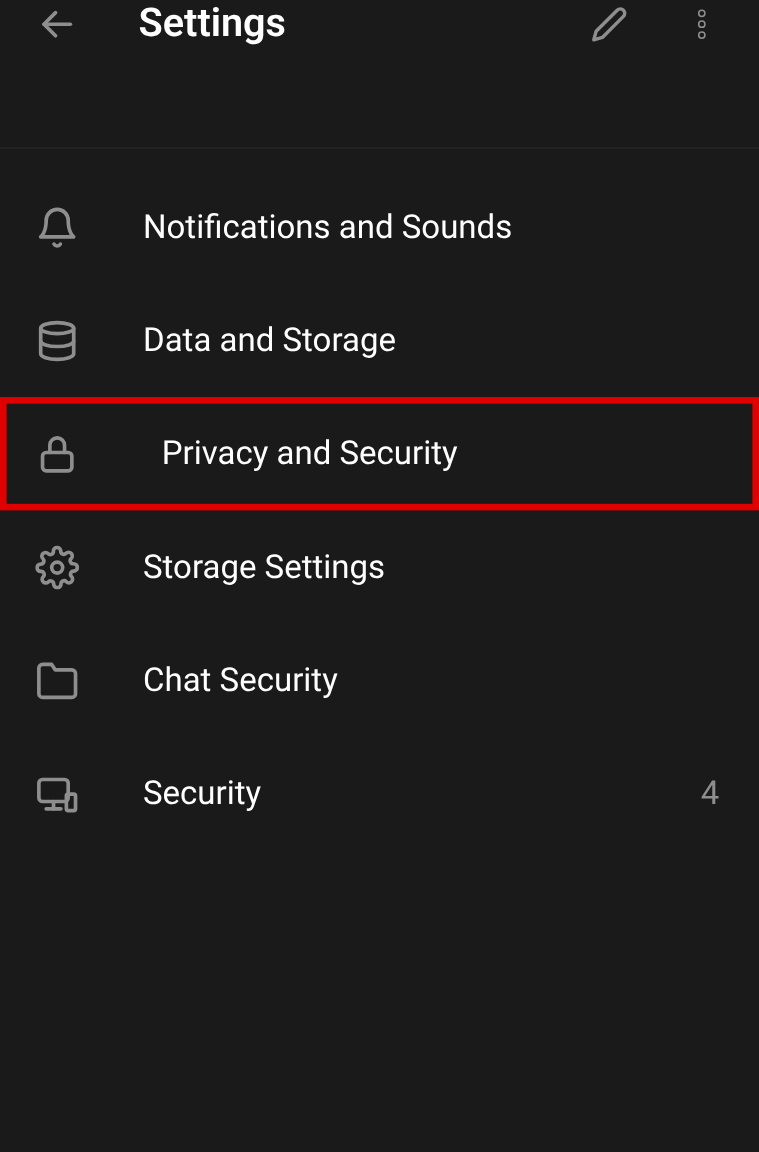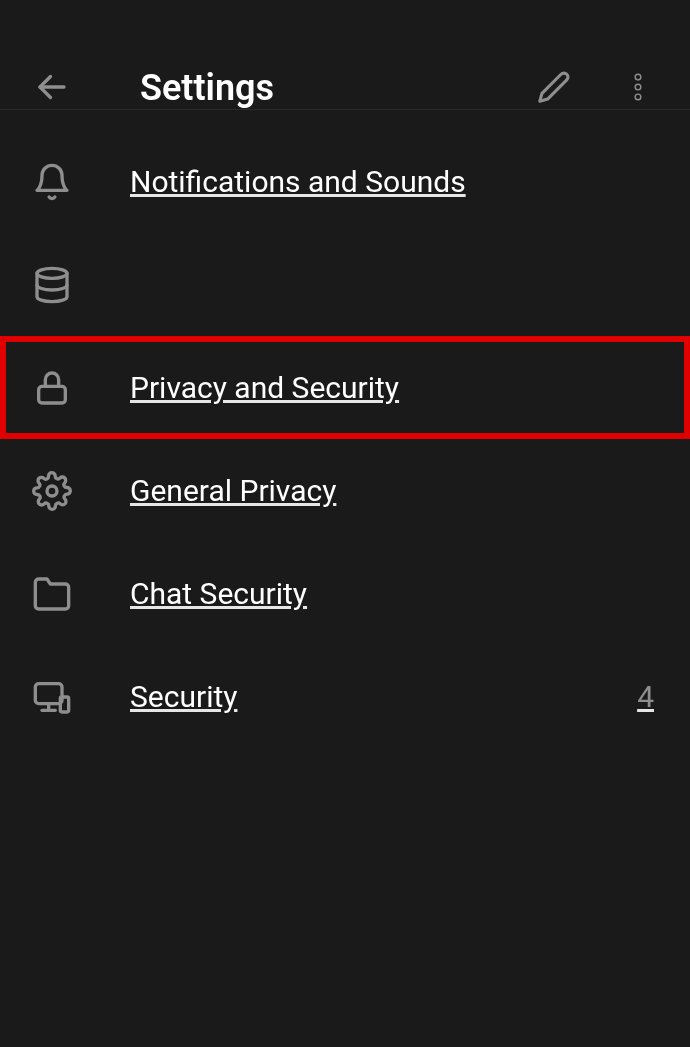--- a/index.html
+++ b/index.html
@@ -17,11 +17,10 @@
     }
     .header {
       display: flex;
-      align-items: flex-end;
-      height: 110px;
+      align-items: flex-start;
+      height: 135px;
       padding: 0 30px;
       border-bottom: 1px solid #2a2a2a;
-      gap: 14px;
     }
     .back-btn {
       width: 44px;

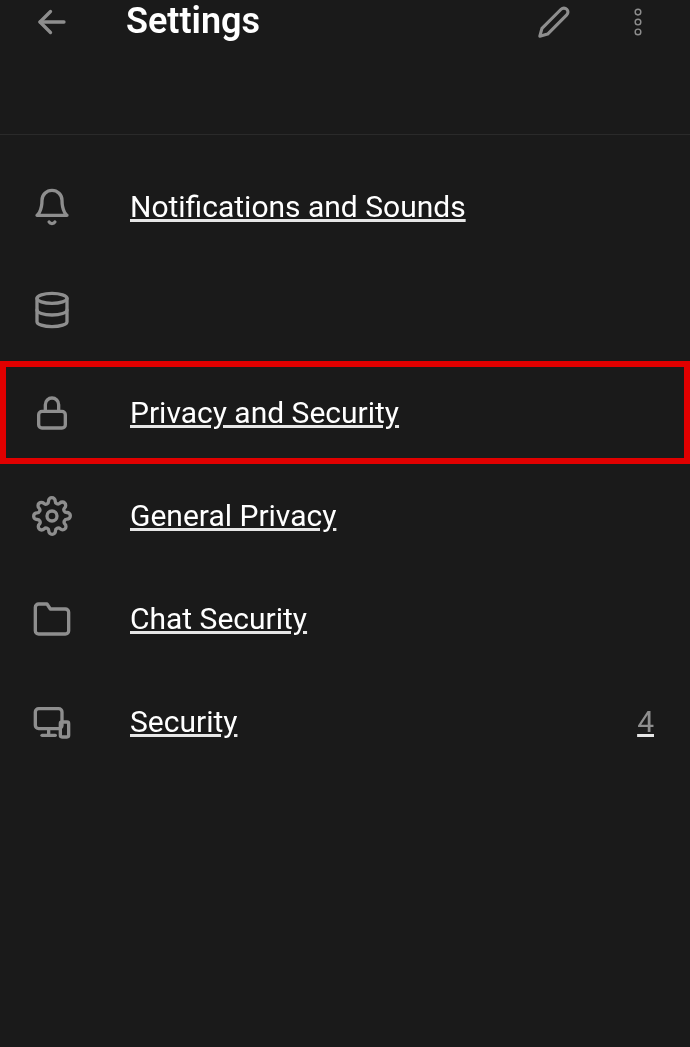--- a/index.html
+++ b/index.html
@@ -52,7 +52,6 @@
     }
     .list {
       padding-top: 20px;
-      text-decoration: underline;
     }
     .list-item {
       display: flex;

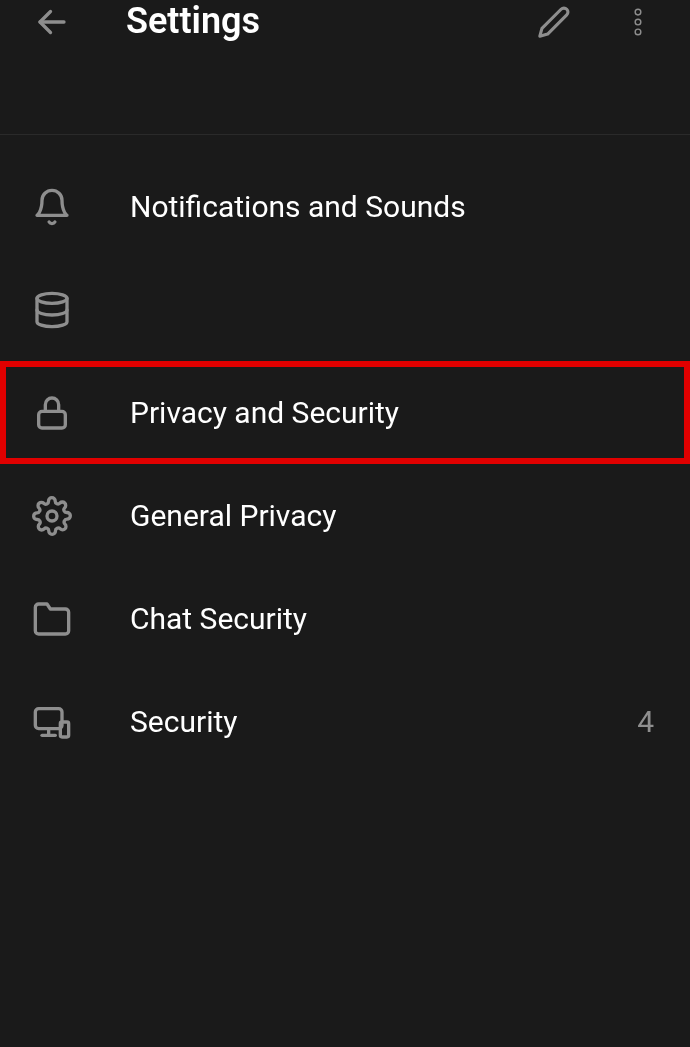--- a/index.html
+++ b/index.html
@@ -138,6 +138,7 @@
         <path d="M3 5v14c0 1.66 4 3 9 3s9-1.34 9-3V5"></path>
       </svg>
     </div>
+    <div class="item-label">Data and Storage</div>
   </div>
 
   <div class="list-item highlighted">

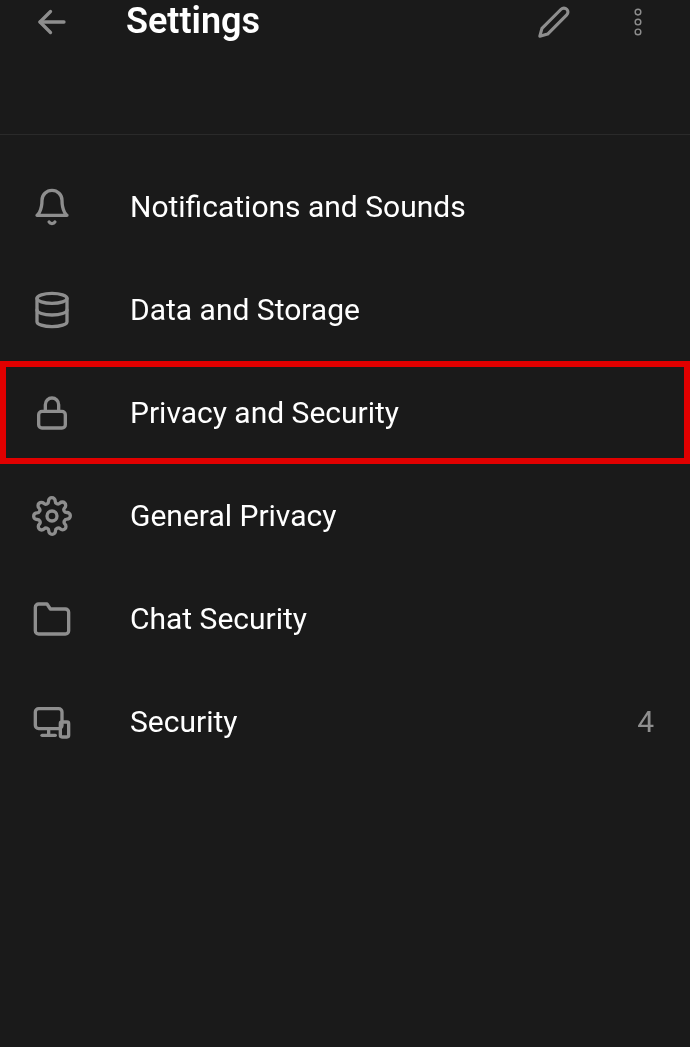--- a/index.html
+++ b/index.html
@@ -64,6 +64,7 @@
     .list-item.highlighted {
       outline: 6px solid #e00000;
       outline-offset: -6px;
+      gap: 17px;
     }
     .item-icon {
       width: 44px;

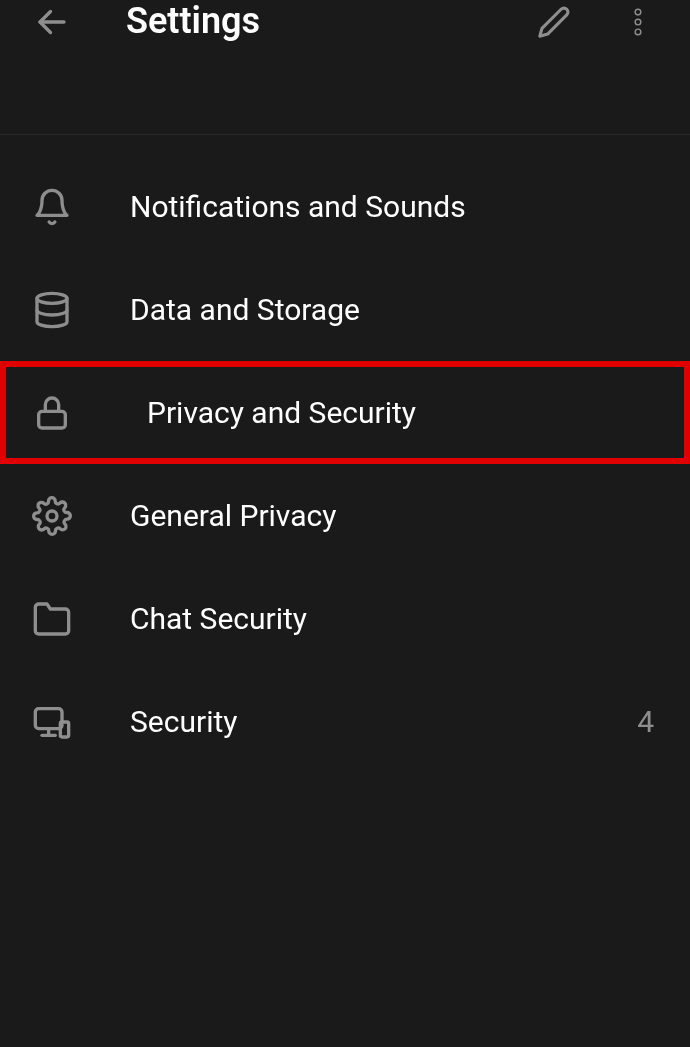--- a/index.html
+++ b/index.html
@@ -159,7 +159,7 @@
         <path d="M19.4 15a1.65 1.65 0 0 0 .33 1.82l.06.06a2 2 0 0 1 0 2.83 2 2 0 0 1-2.83 0l-.06-.06a1.65 1.65 0 0 0-1.82-.33 1.65 1.65 0 0 0-1 1.51V21a2 2 0 0 1-4 0v-.09a1.65 1.65 0 0 0-1-1.51 1.65 1.65 0 0 0-1.82.33l-.06.06a2 2 0 0 1-2.83 0 2 2 0 0 1 0-2.83l.06-.06a1.65 1.65 0 0 0 .33-1.82 1.65 1.65 0 0 0-1.51-1H3a2 2 0 0 1 0-4h.09a1.65 1.65 0 0 0 1.51-1 1.65 1.65 0 0 0-.33-1.82l-.06-.06a2 2 0 0 1 0-2.83 2 2 0 0 1 2.83 0l.06.06a1.65 1.65 0 0 0 1.82.33h0a1.65 1.65 0 0 0 1-1.51V3a2 2 0 0 1 4 0v.09a1.65 1.65 0 0 0 1 1.51h0a1.65 1.65 0 0 0 1.82-.33l.06-.06a2 2 0 0 1 2.83 0 2 2 0 0 1 0 2.83l-.06.06a1.65 1.65 0 0 0-.33 1.82v0a1.65 1.65 0 0 0 1.51 1H21a2 2 0 0 1 0 4h-.09a1.65 1.65 0 0 0-1.51 1z"></path>
       </svg>
     </div>
-    <div class="item-label">General Privacy</div>
+    <div class="item-label">Storage Settings</div>
   </div>
 
   <div class="list-item">

